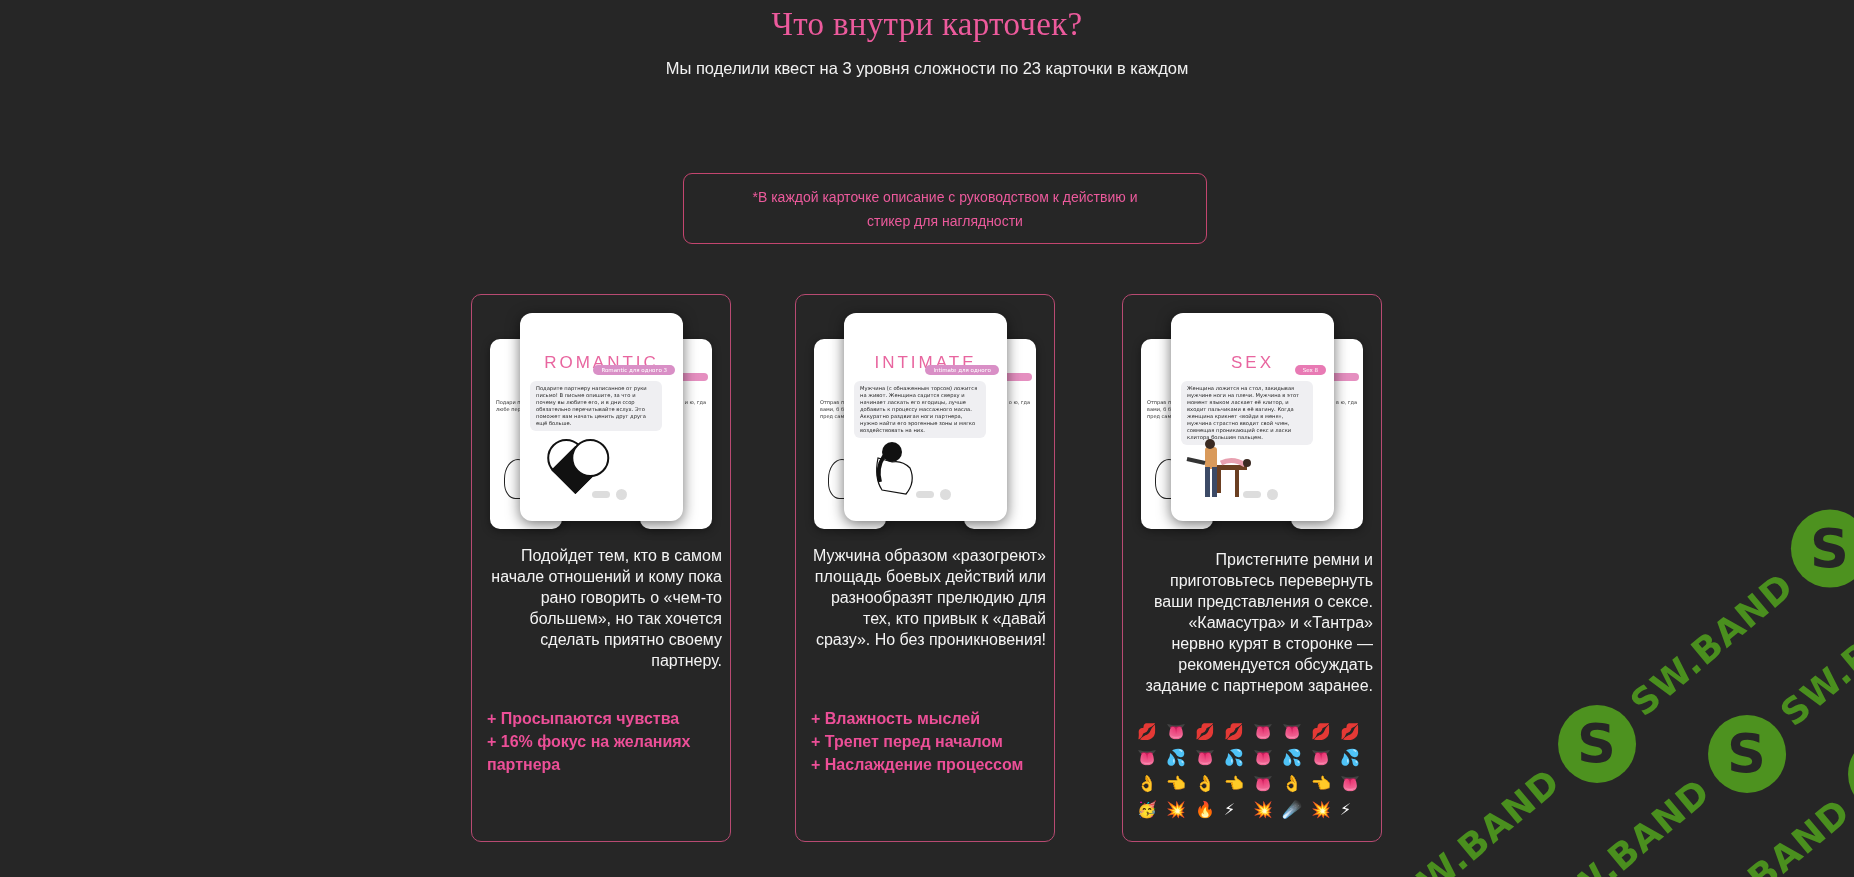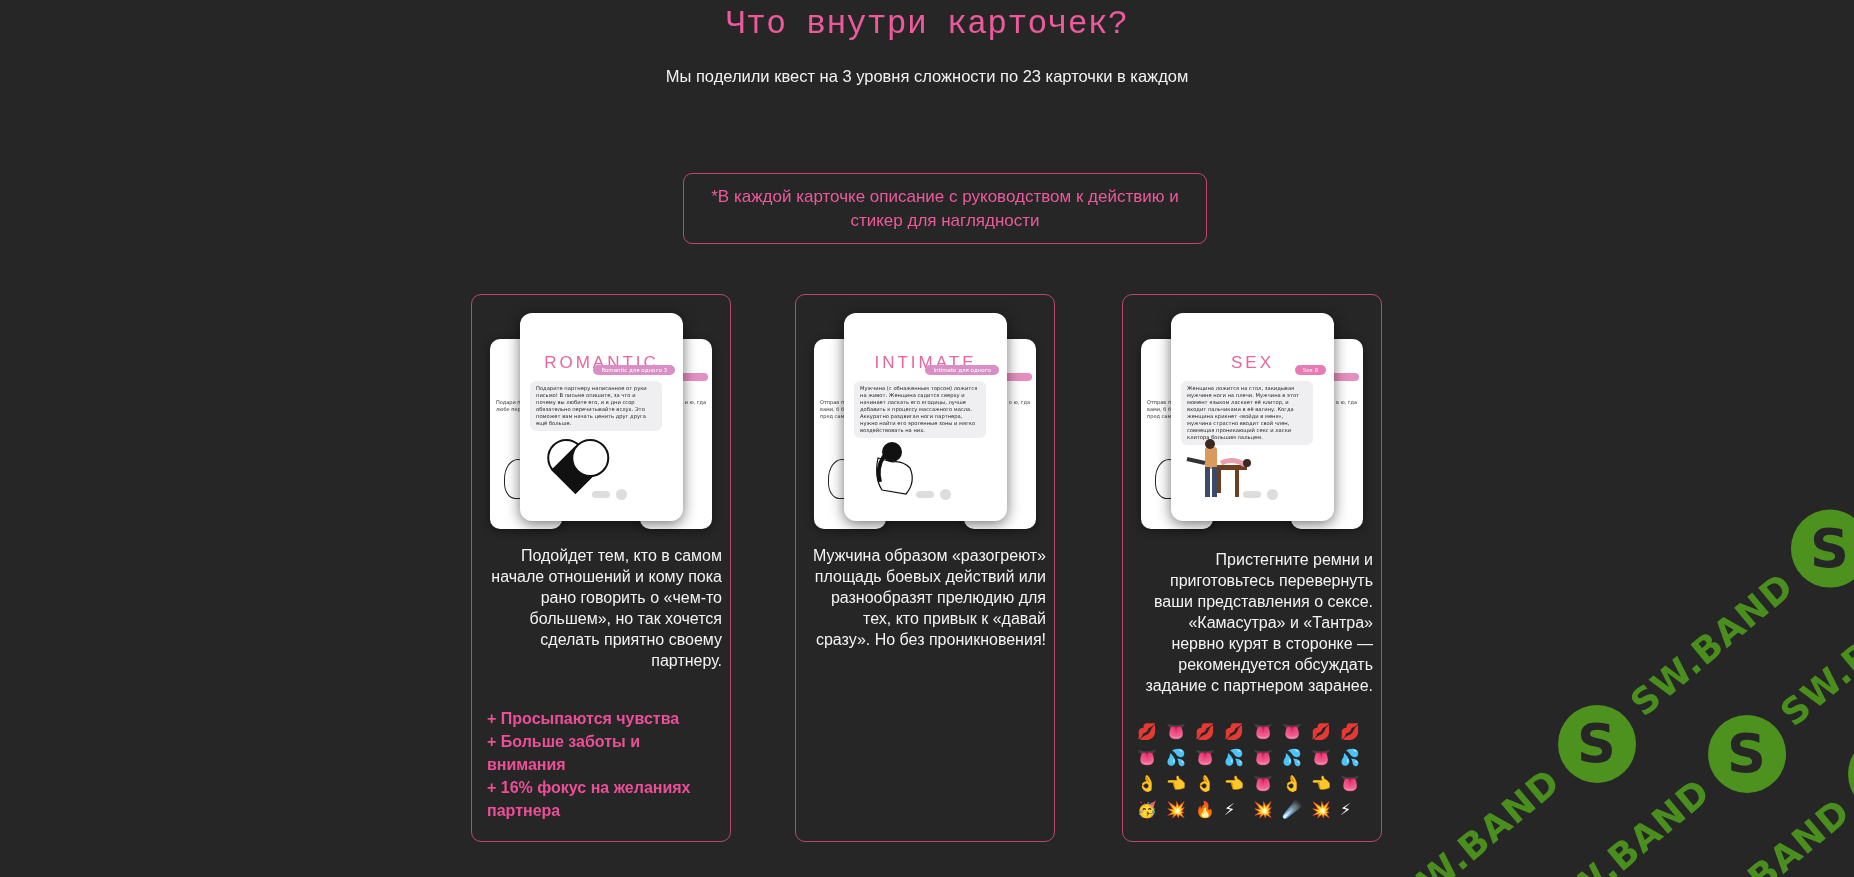--- a/index.html
+++ b/index.html
@@ -14,7 +14,7 @@
     position: absolute; left: 0; top: 6px; width: 1854px;
     text-align: center; font-size: 33px; font-weight: 400;
     color: #ec5a9c; letter-spacing: 0.3px;
-    font-family: Liberation Mono, monospace;
+    font-family: Liberation Serif, serif;
   }
   .subtitle {
     position: absolute; left: 0; top: 64px; width: 1854px;

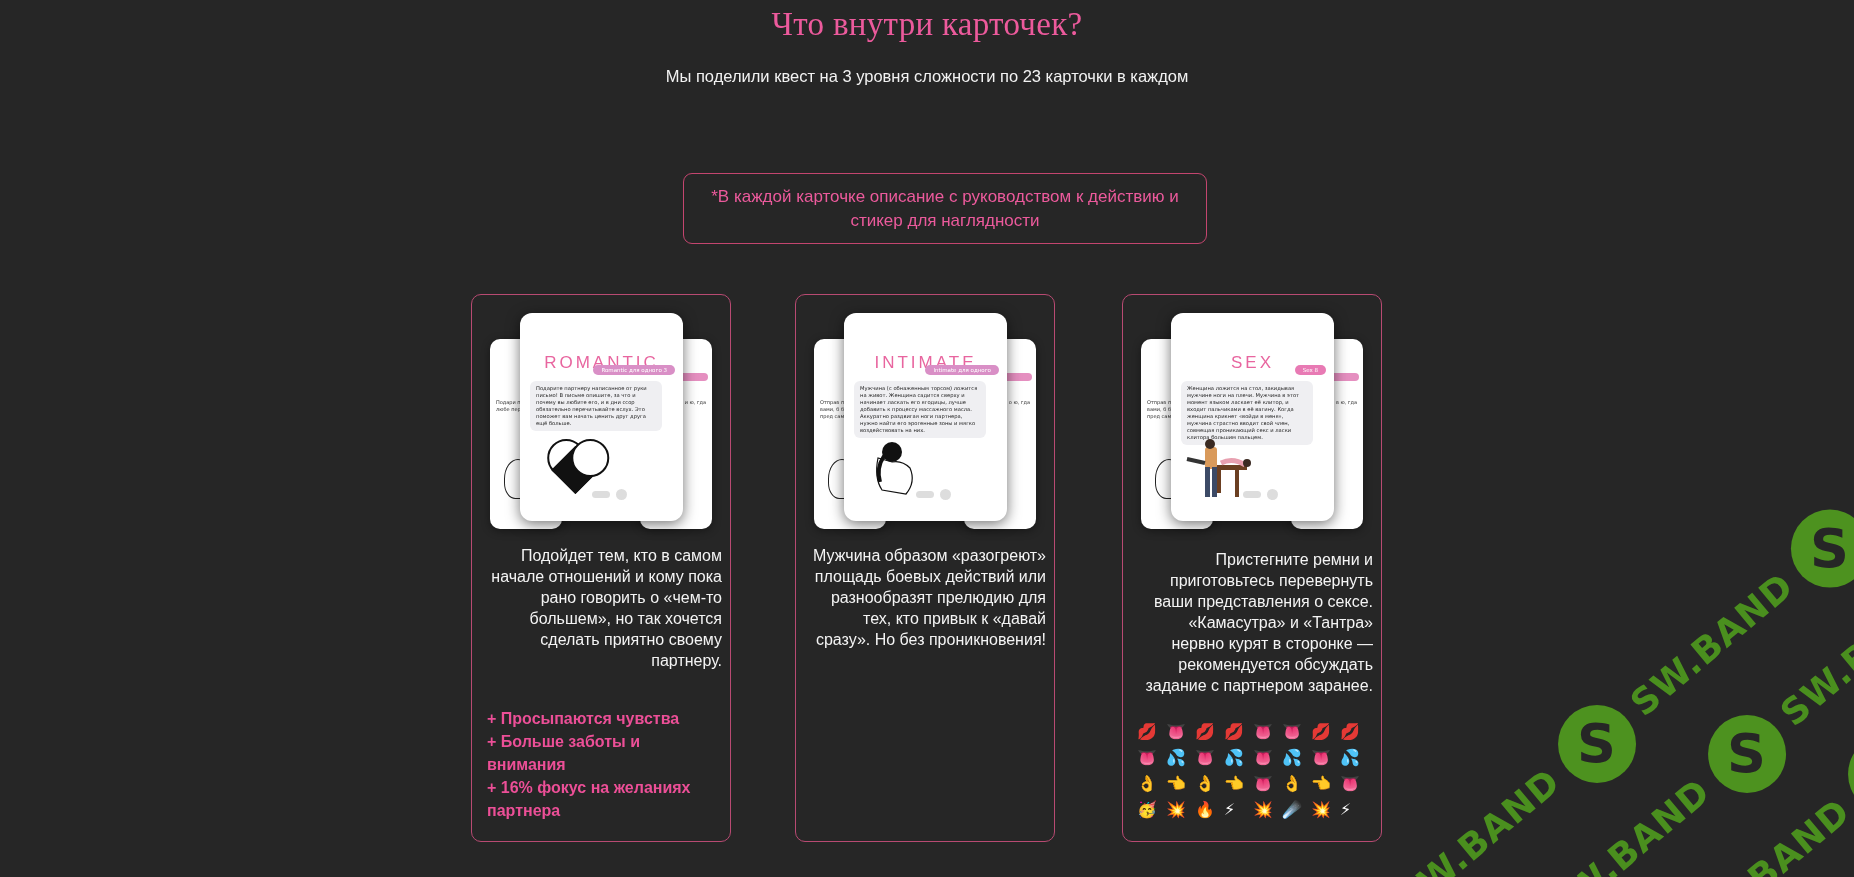--- a/index.html
+++ b/index.html
@@ -17,7 +17,7 @@
     font-family: Liberation Serif, serif;
   }
   .subtitle {
-    position: absolute; left: 0; top: 64px; width: 1854px;
+    position: absolute; left: 0; top: 56px; width: 1854px;
     text-align: center; font-size: 16.5px; line-height: 24px; color: #f2f2f2;
     font-family: "Liberation Sans", sans-serif;
   }

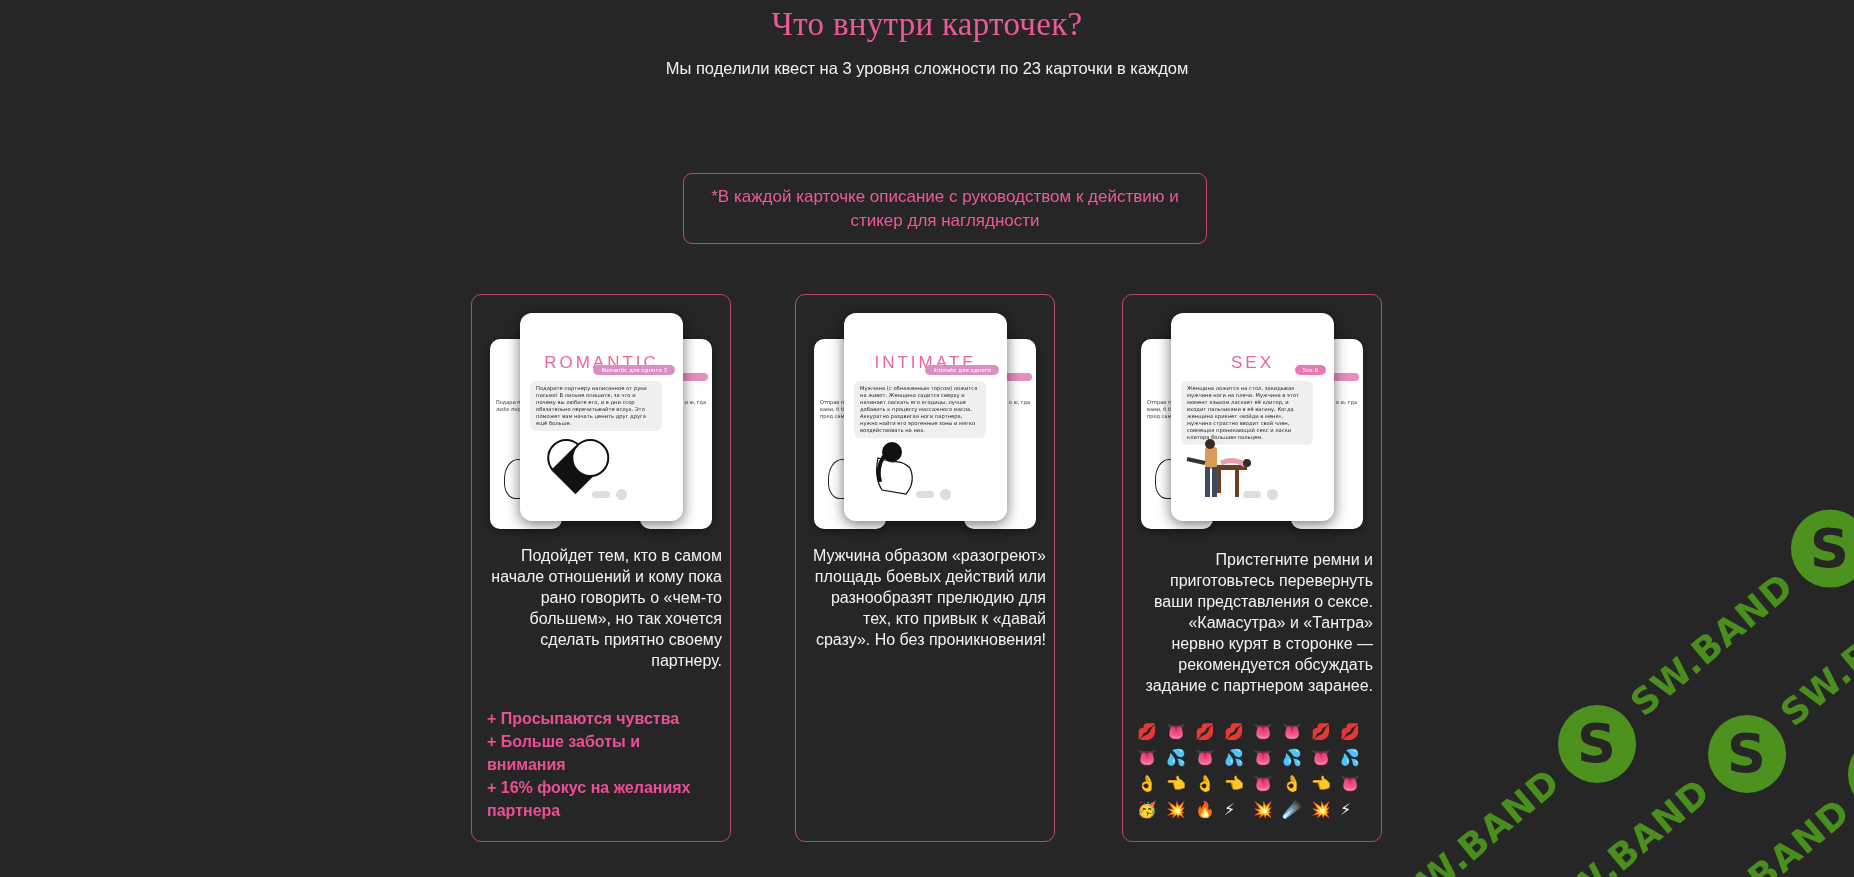--- a/index.html
+++ b/index.html
@@ -24,7 +24,7 @@
   .notice {
     position: absolute; left: 683px; top: 173px; width: 524px; height: 71px;
     border: 1.5px solid #c4456f; border-radius: 9px;
-    color: #ec5a9c; font-size: 17px; line-height: 24px; text-align: center;
+    color: #ec5a9c; font-size: 14px; line-height: 24px; text-align: center;
     padding-top: 11px;
     font-family: "Liberation Sans", sans-serif;
   }

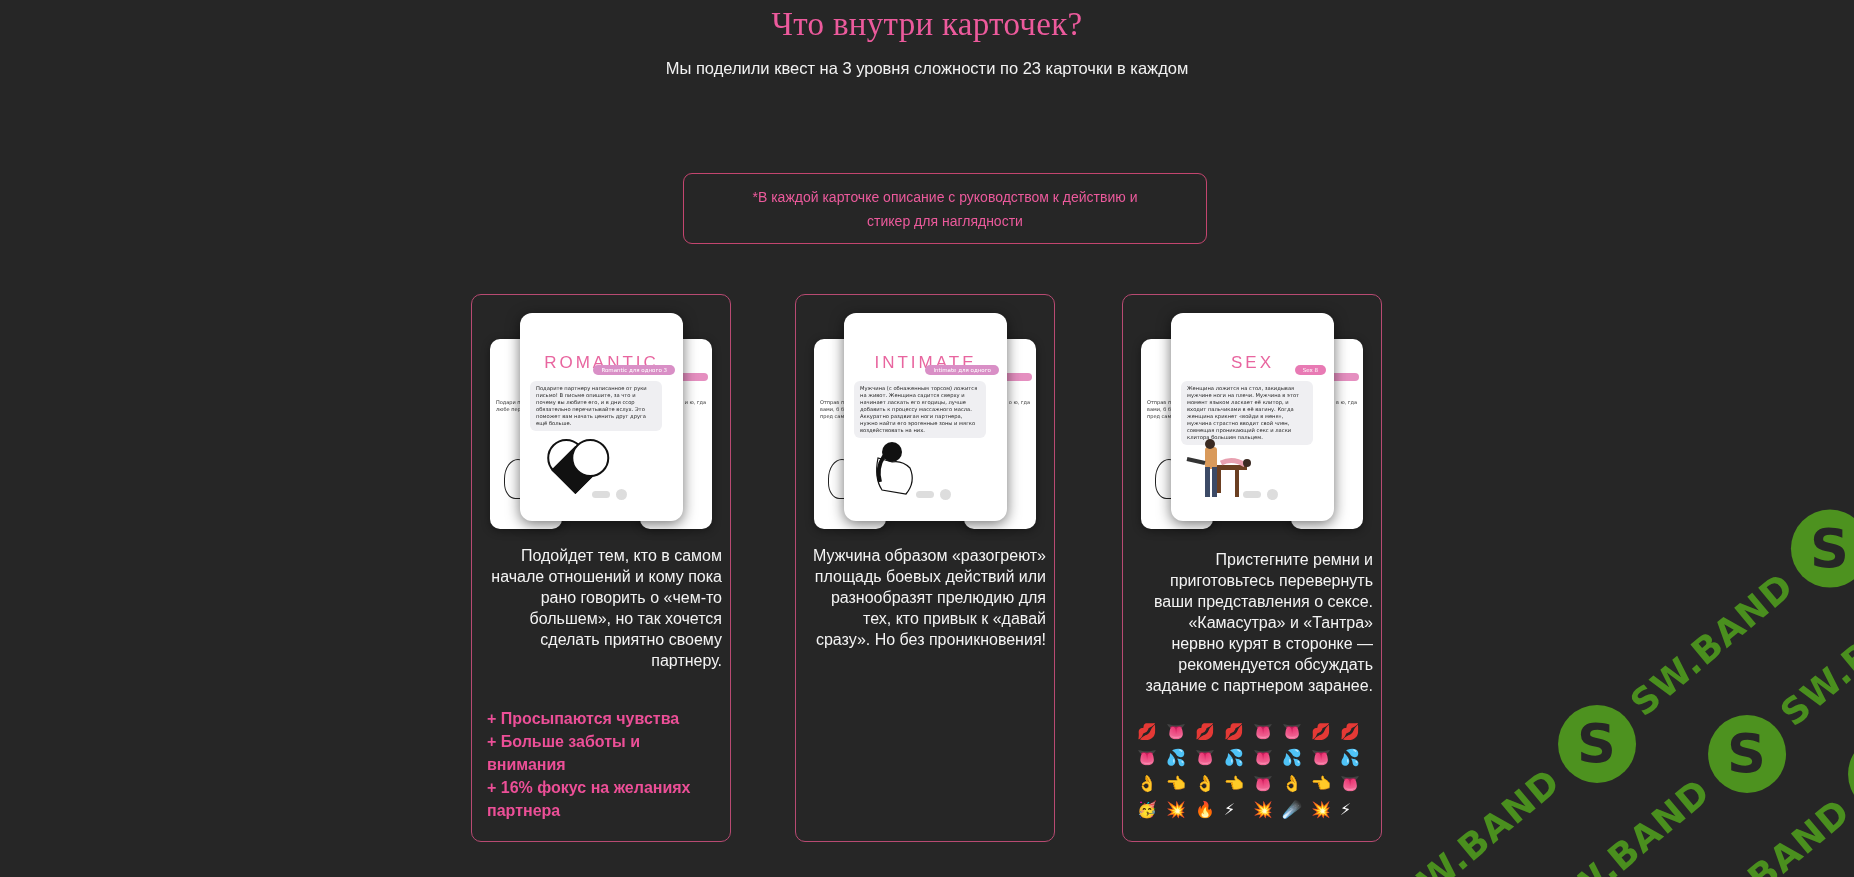--- a/index.html
+++ b/index.html
@@ -186,6 +186,11 @@
     </div>
   </div>
   <div class="desc">Мужчина образом «разогреют» площадь боевых действий или разнообразят прелюдию для тех, кто привык к «давай сразу». Но без проникновения!</div>
+  <div class="bullets">
+    <div>+ Влажность мыслей</div>
+    <div>+ Трепет перед началом</div>
+    <div>+ Наслаждение процессом</div>
+  </div>
 </div>
 
 <div class="card" id="card-2">

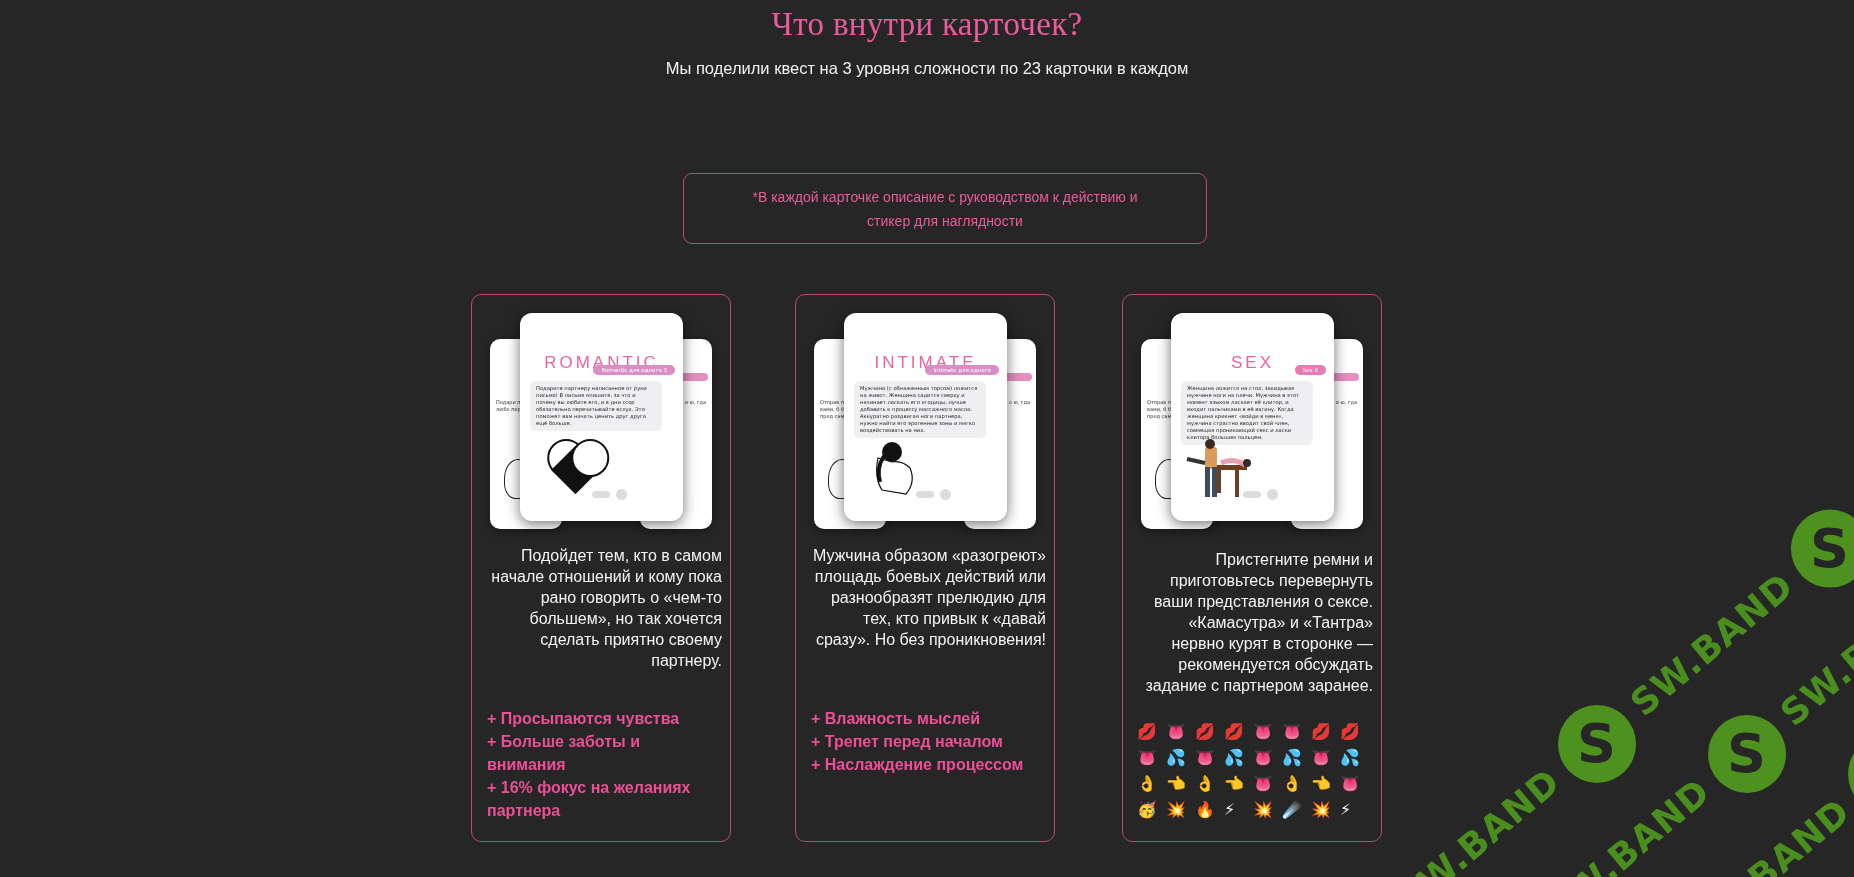--- a/index.html
+++ b/index.html
@@ -155,7 +155,6 @@
   <div class="desc">Подойдет тем, кто в самом начале отношений и кому пока рано говорить о «чем-то большем», но так хочется сделать приятно своему партнеру.</div>
   <div class="bullets">
     <div>+ Просыпаются чувства</div>
-    <div>+ Больше заботы и внимания</div>
     <div>+ 16% фокус на желаниях партнера</div>
   </div>
 </div>

